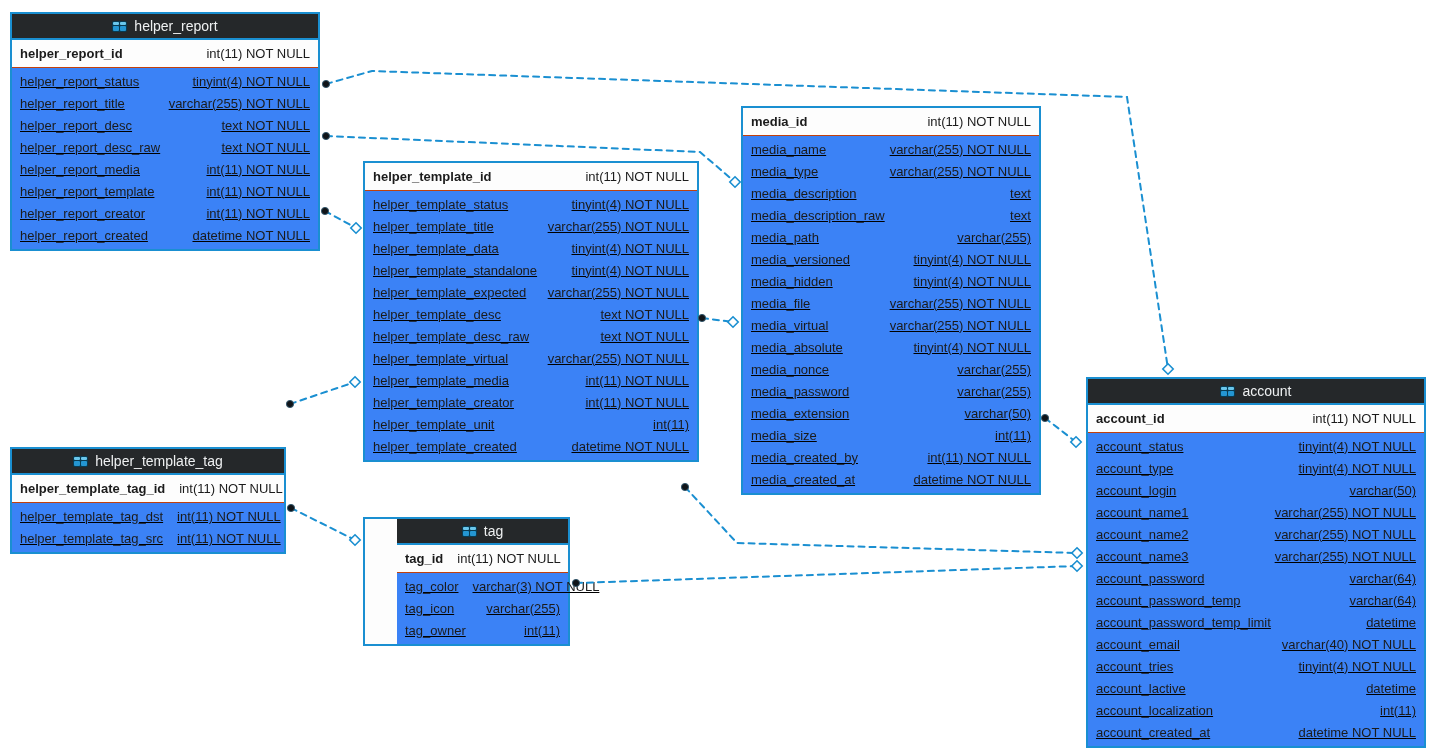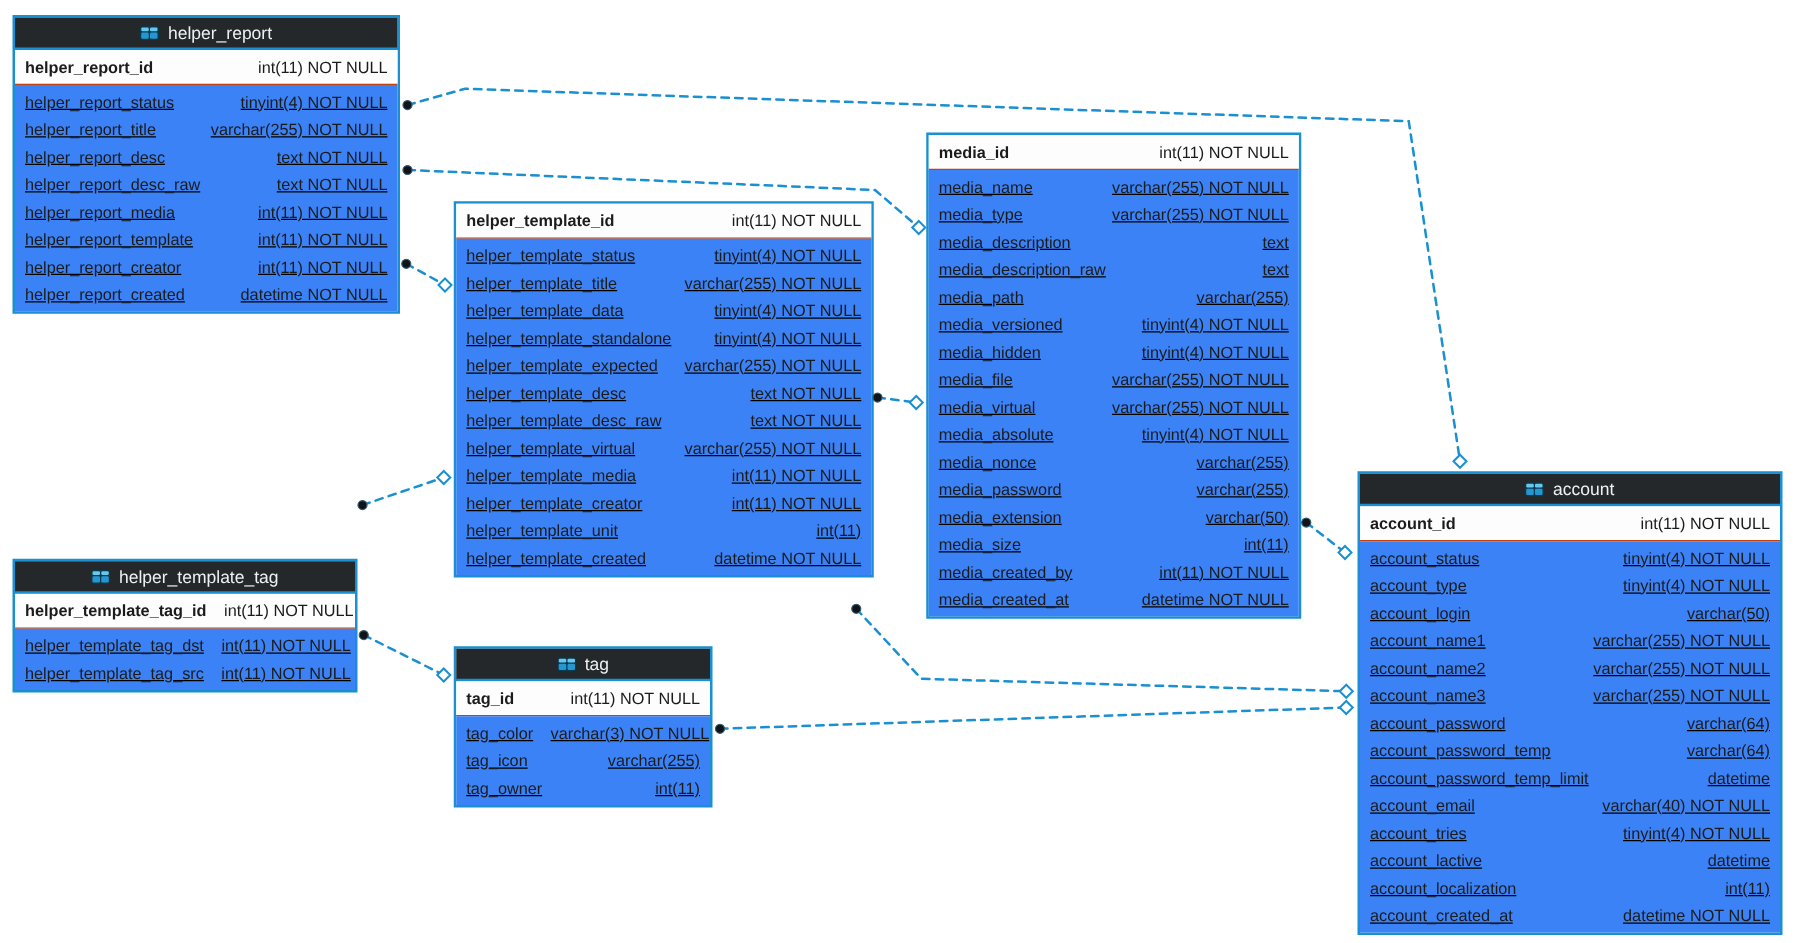--- a/index.html
+++ b/index.html
@@ -270,7 +270,7 @@
         </div>
       </div>
     </div>
-    <div class="table" style="left: 363px; top: 517px; width: 207px;">
+    <div class="table" style="left: 363px; top: 517px; width: 207px; padding-left: 32px;">
       <div class="thead">
         <span class="ticon">
           <i></i>

